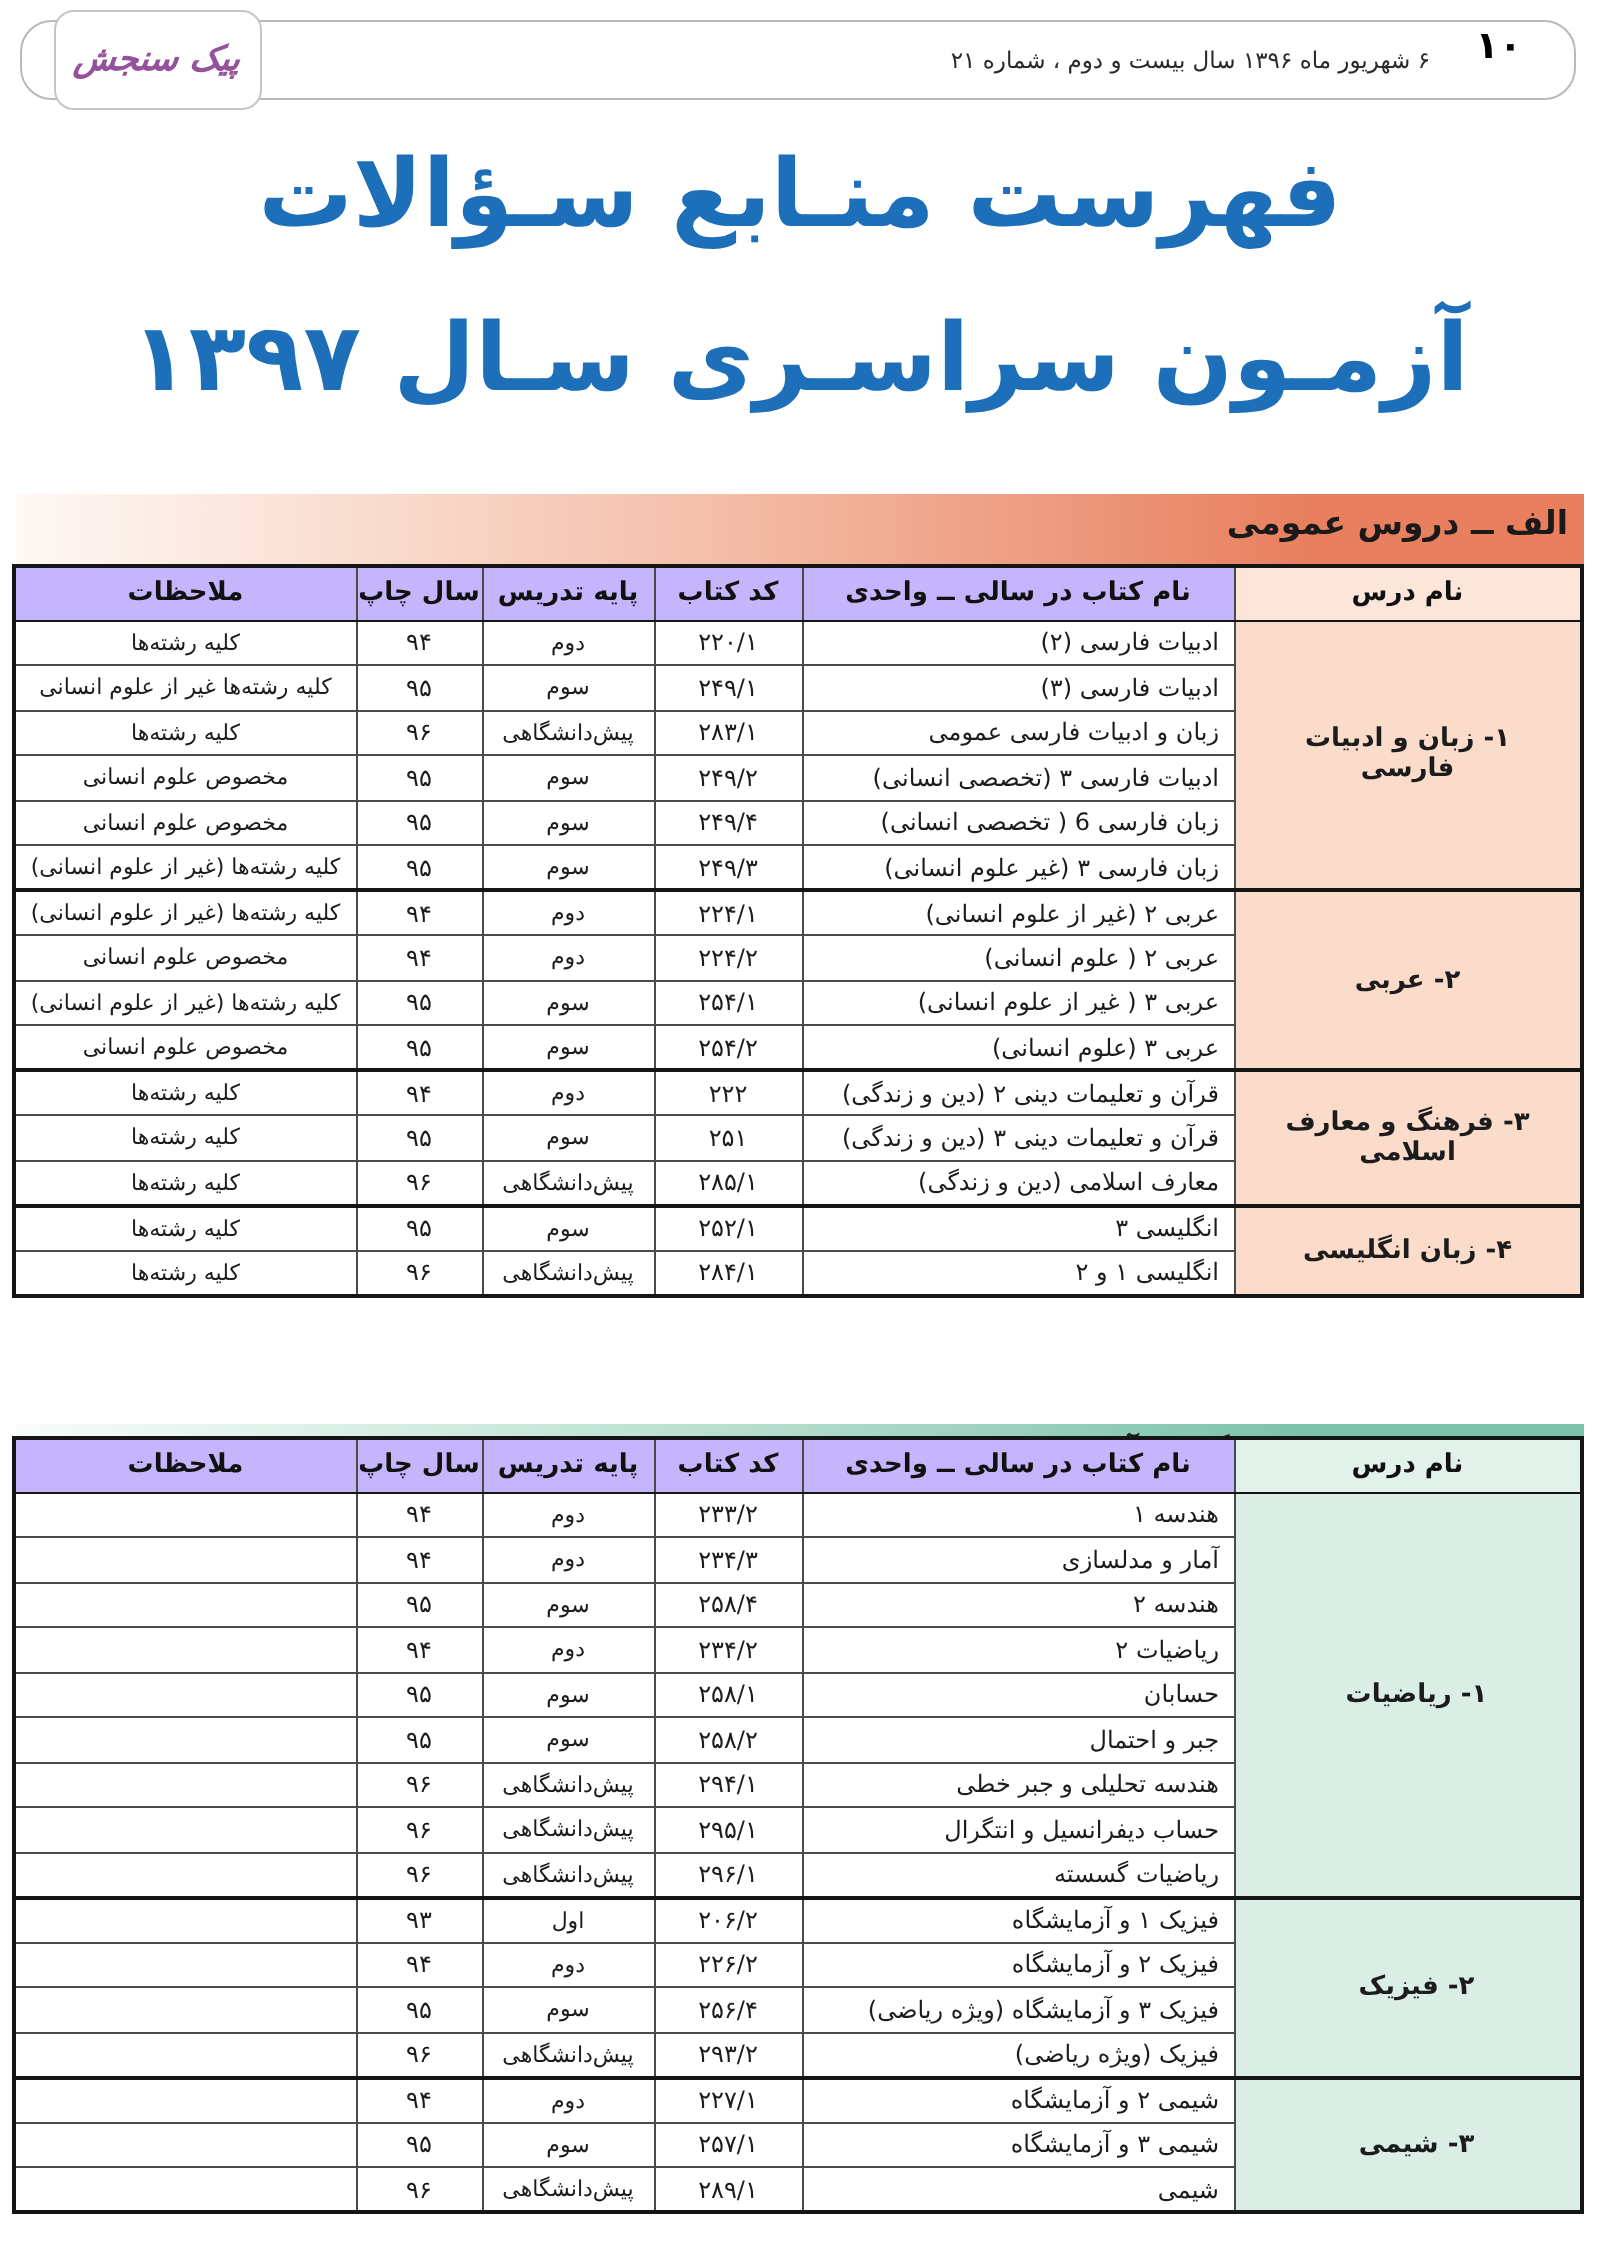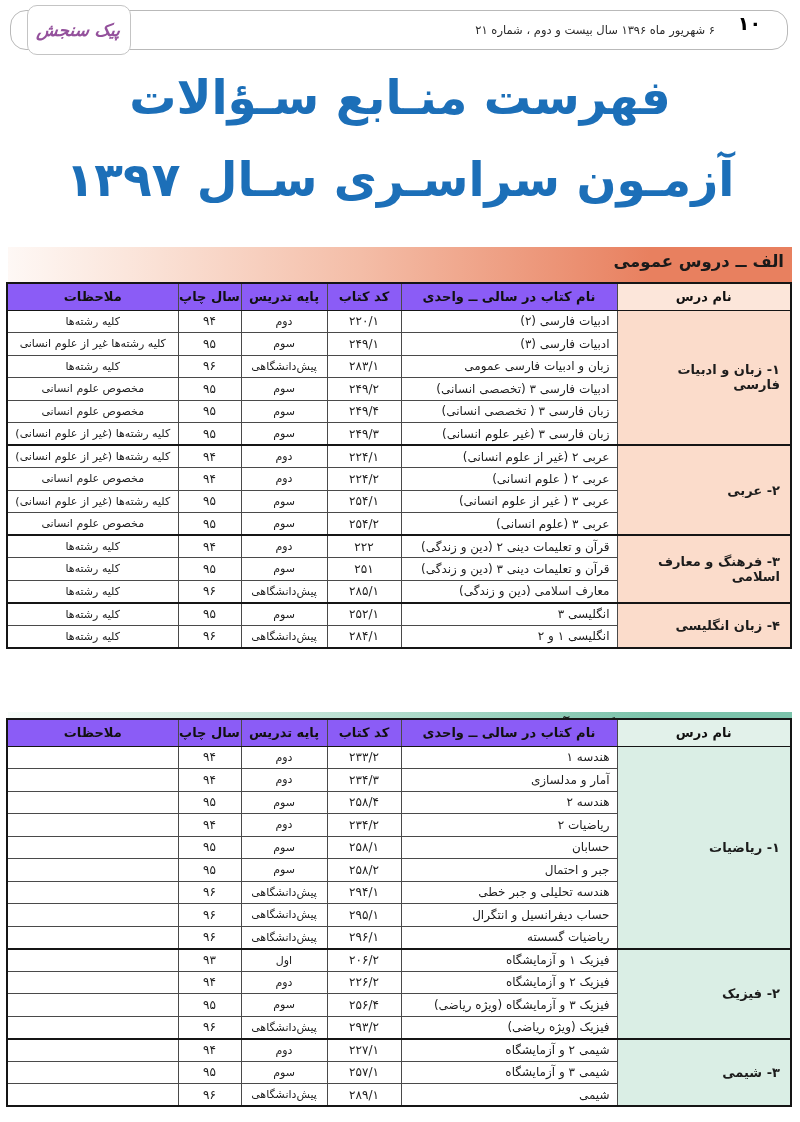--- a/index.html
+++ b/index.html
@@ -43,7 +43,7 @@
   th, td { border: 1px solid #4a4a4a; overflow: hidden; }
   table { border: 2px solid #151515; }
   thead th { height: 27px; font-size: 13px; font-weight: bold; color: #111;
-    text-align: center; border-bottom: 1.5px solid #151515; background: #8b5cf6; }
+    text-align: center; border-bottom: 1.5px solid #151515; background: #c4b5fd; }
   tbody td { height: 22.5px; font-size: 12px; color: #1c1c1c; white-space: nowrap; }
   td.book { text-align: right; padding-right: 7px; }
   td.code, td.grade, td.year, td.notes { text-align: center; }

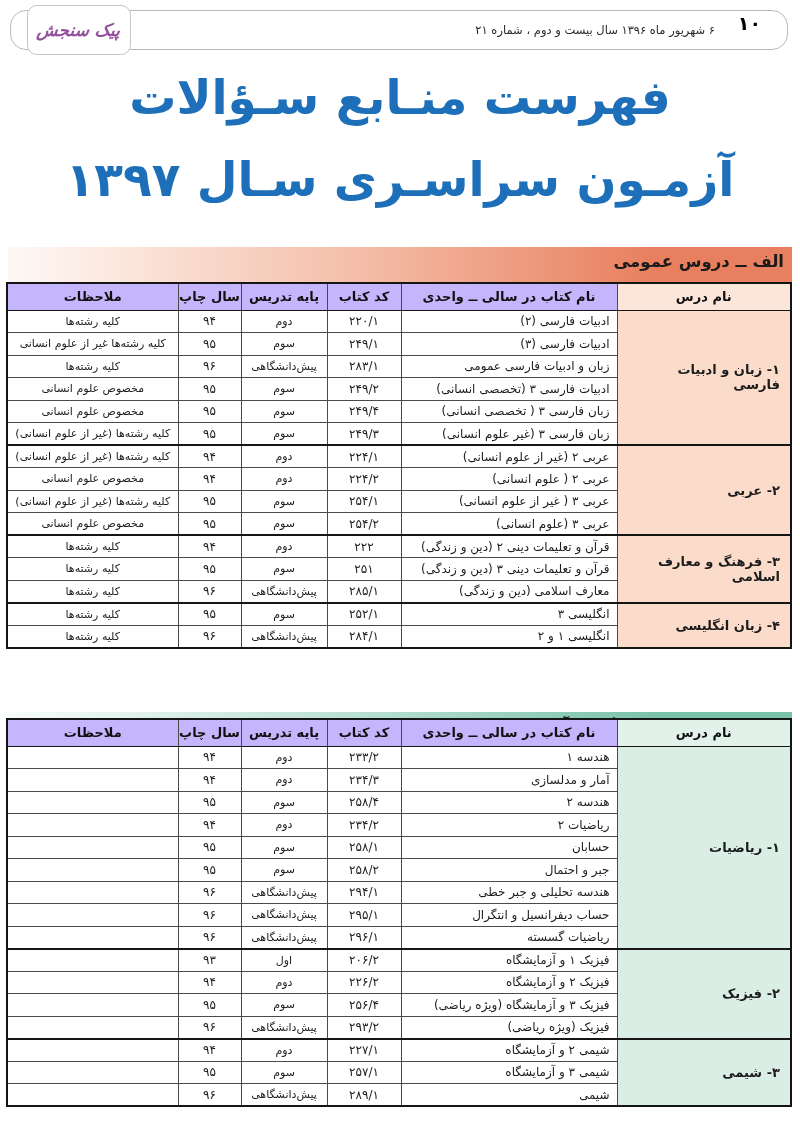--- a/index.html
+++ b/index.html
@@ -49,7 +49,7 @@
   td.code, td.grade, td.year, td.notes { text-align: center; }
   td.grade { font-size: 11px; }
   td.notes { font-size: 11px; }
-  td.course { text-align: right; font-size: 13px; font-weight: bold;
+  td.course { text-align: center; font-size: 13px; font-weight: bold;
     white-space: normal; padding: 0 10px; border-bottom: 2px solid #151515; }
   tr.group-end td { border-bottom: 2px solid #151515; }
   tbody tr:last-child td { border-bottom: 2.5px solid #151515; }

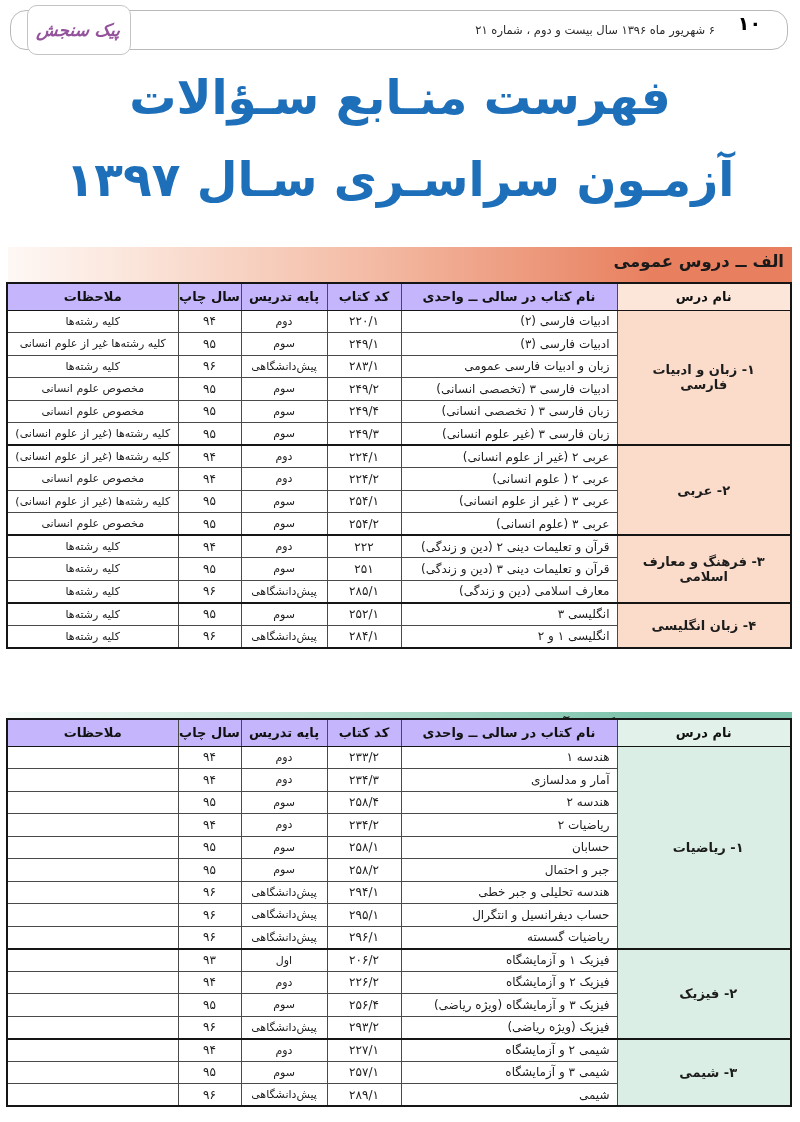--- a/index.html
+++ b/index.html
@@ -133,7 +133,7 @@
         <td class="notes">مخصوص علوم انسانی</td>
       </tr>
       <tr class="">
-        <td class="book">زبان فارسی ۳ ( تخصصی انسانی)</td>
+        <td class="book">زبان فارسی 6 ( تخصصی انسانی)</td>
         <td class="code">۲۴۹/۴</td>
         <td class="grade">سوم</td>
         <td class="year">۹۵</td>

